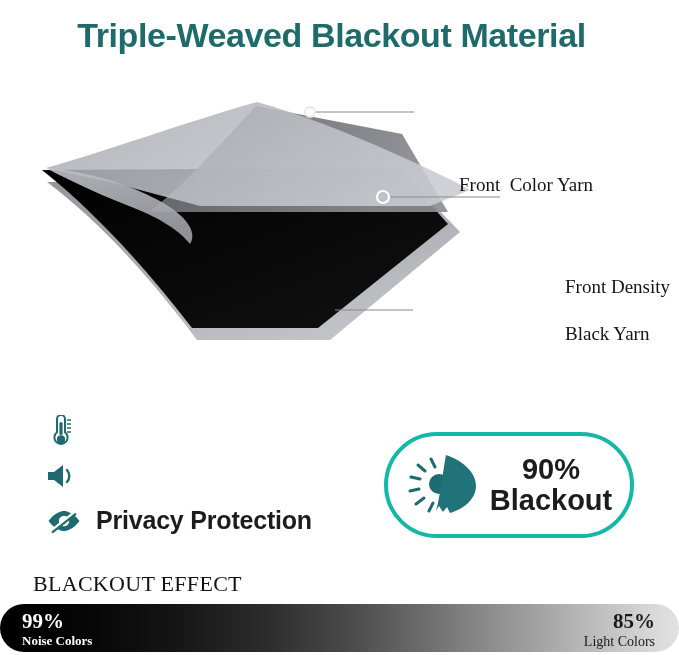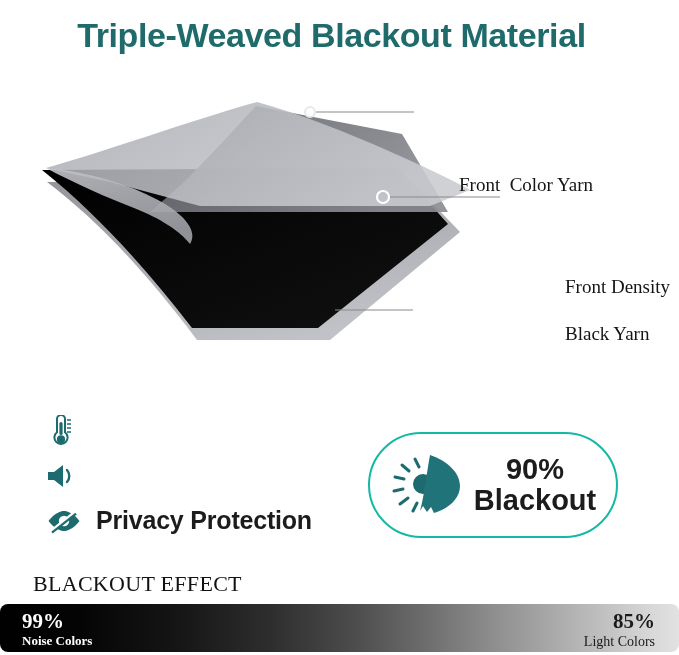--- a/index.html
+++ b/index.html
@@ -87,11 +87,11 @@
   
   .badge {
     position: absolute;
-    left: 368px;
+    left: 384px;
     top: 432px;
     width: 250px;
     height: 106px;
-    border: 2px solid #14b8a6;
+    border: 4px solid #14b8a6;
     border-radius: 53px;
     background: #ffffff;
     display: flex;

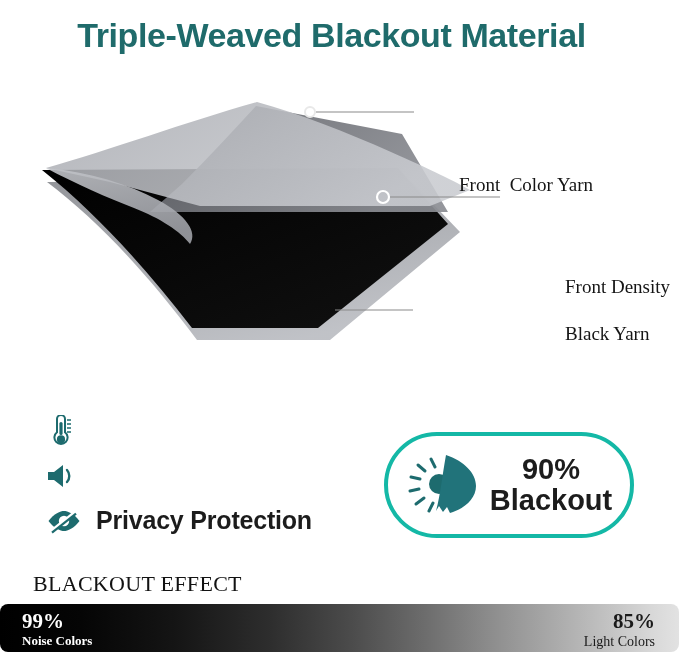--- a/index.html
+++ b/index.html
@@ -131,7 +131,7 @@
     top: 604px;
     width: 679px;
     height: 48px;
-    border-radius: 8px;
+    border-radius: 24px;
     background: linear-gradient(to right,
         #000000 0%,
         #050505 12%,

